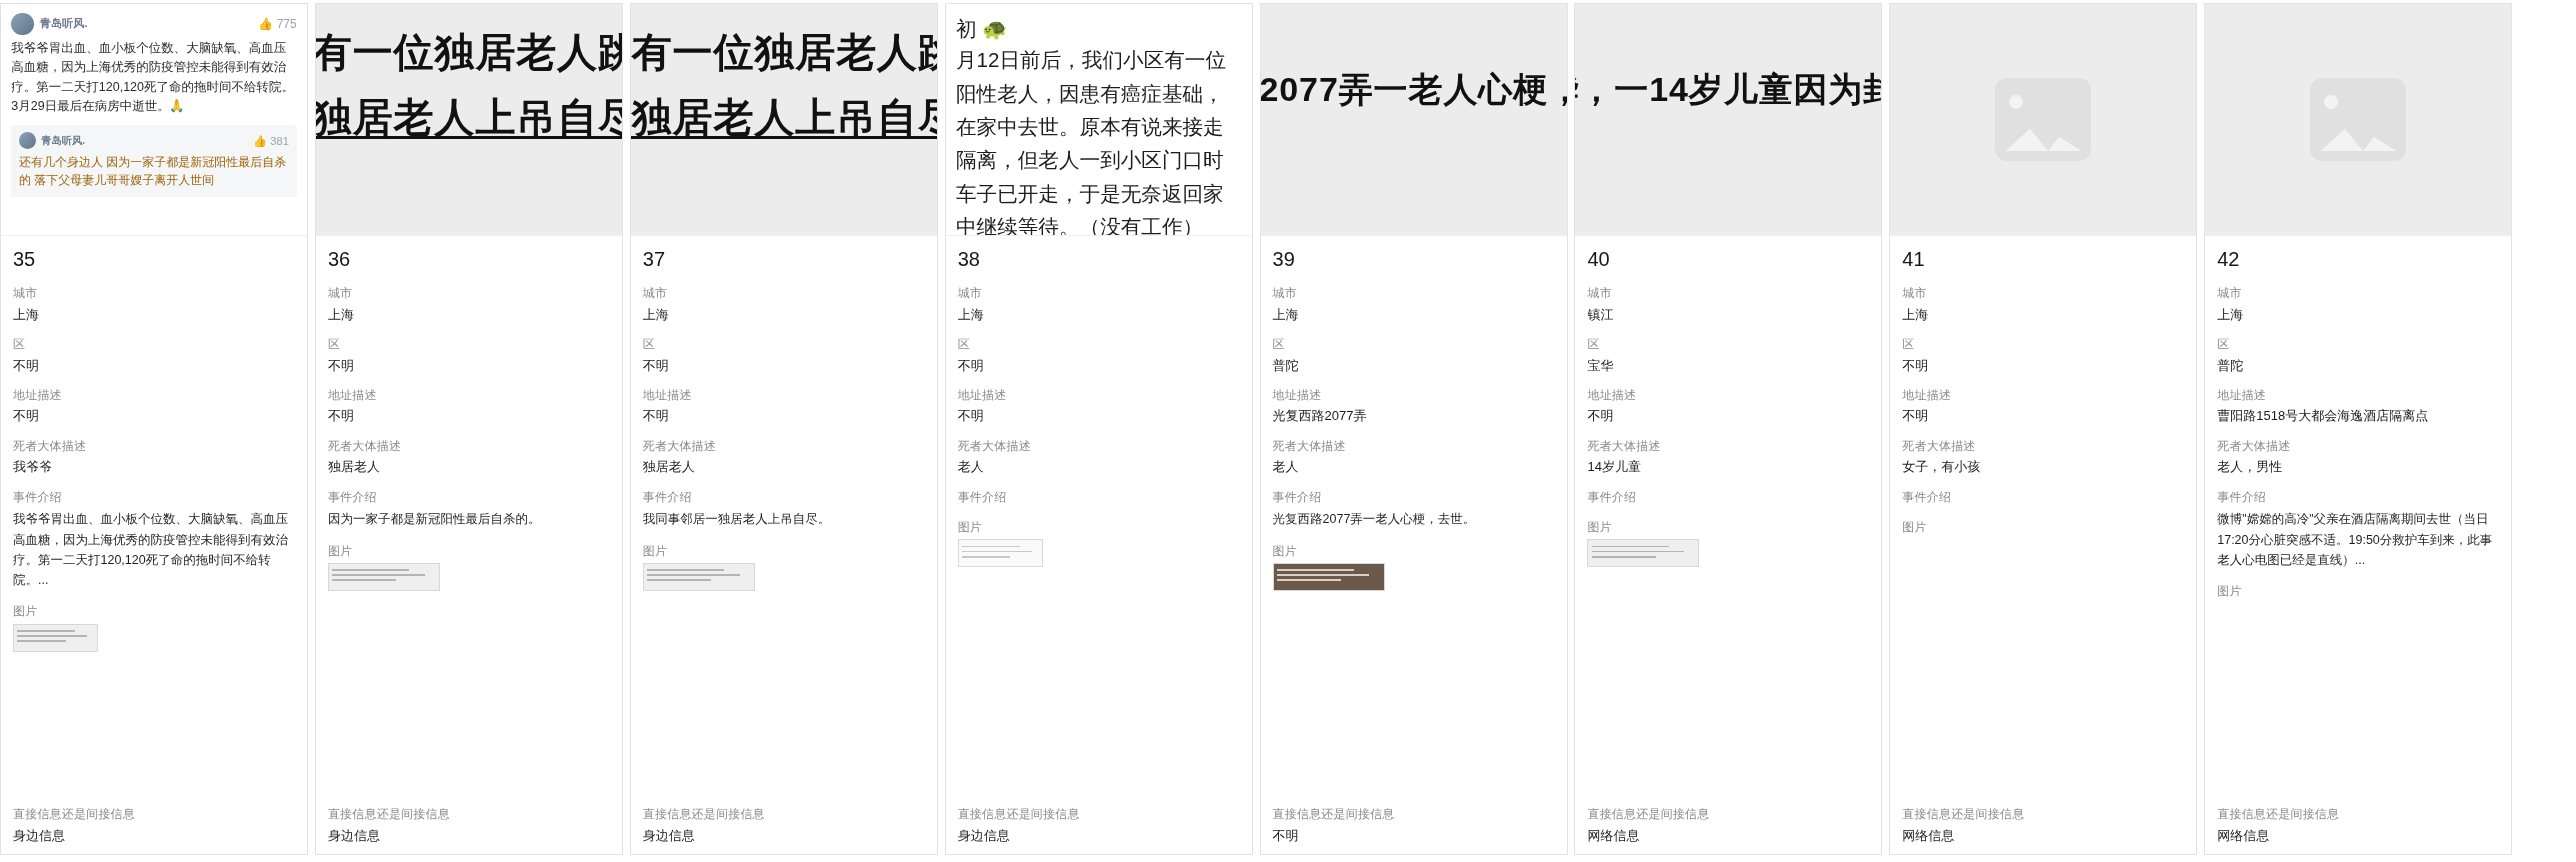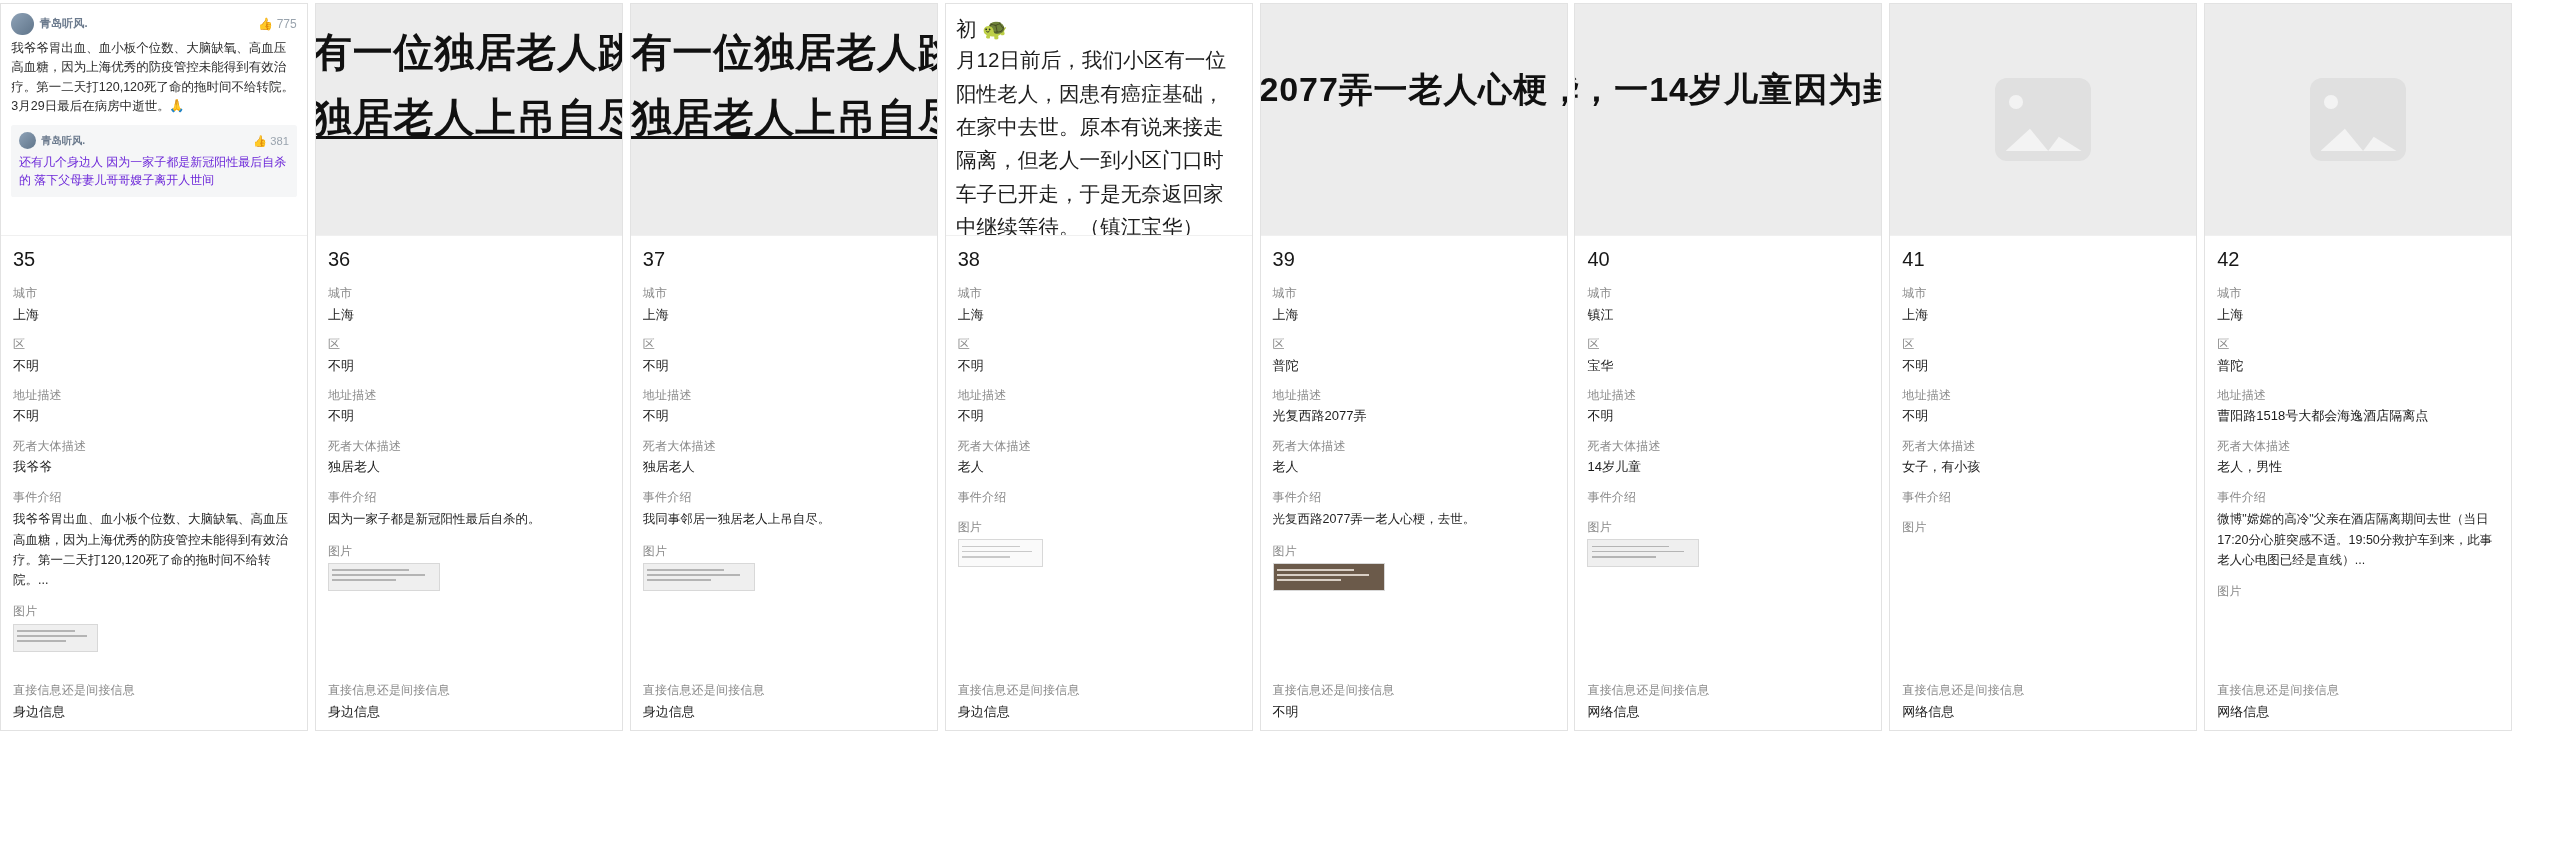--- a/index.html
+++ b/index.html
@@ -26,7 +26,7 @@
   .card {
     width: 308px;
     flex: 0 0 308px;
-    height: 728px;
+    height: 852px;
     background: #ffffff;
     border: 0.9px solid #e2e2e2;
     box-sizing: border-box;

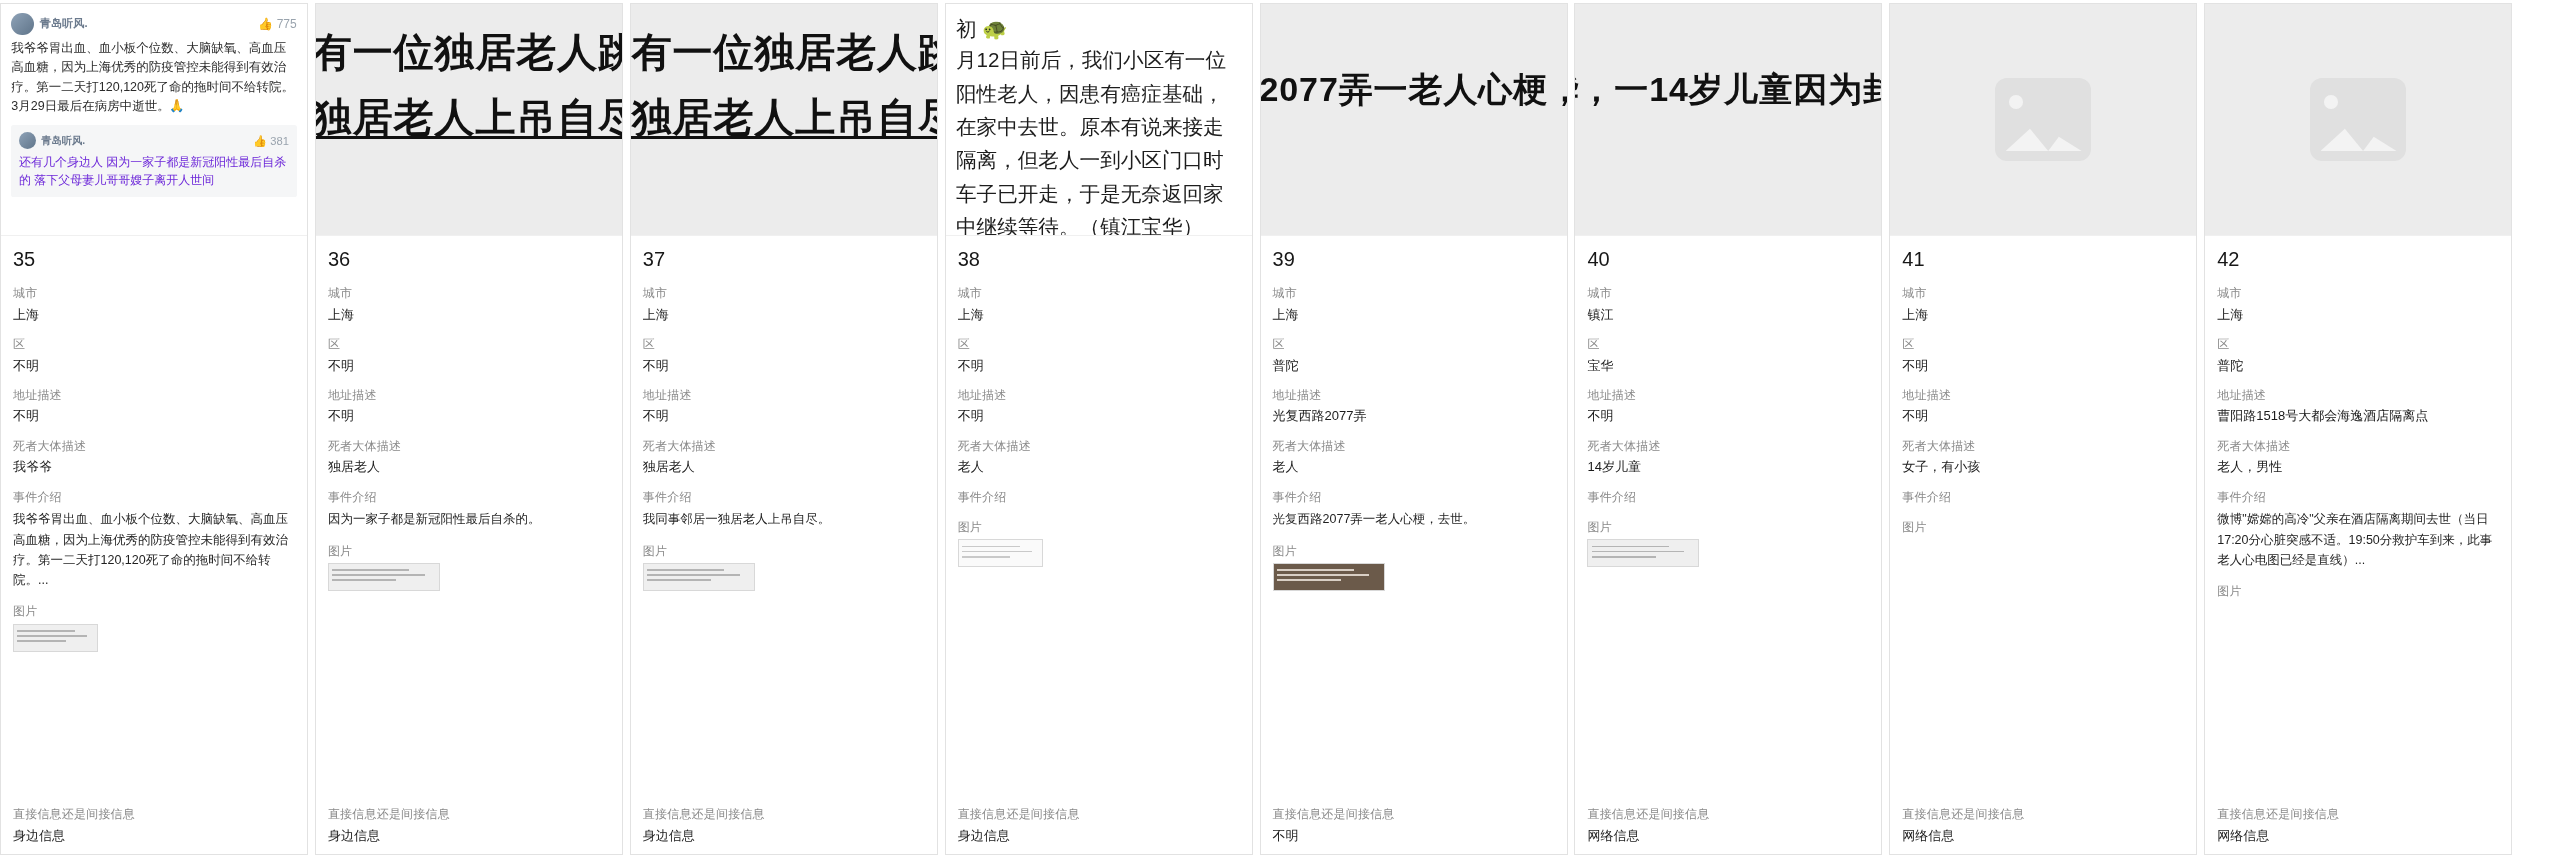--- a/index.html
+++ b/index.html
@@ -401,7 +401,7 @@
     <div class="media plain">
       <div class="article">
         <div class="emoji-line">初 🐢</div>
-        <div>月12日前后，我们小区有一位阳性老人，因患有癌症基础，在家中去世。原本有说来接走隔离，但老人一到小区门口时车子已开走，于是无奈返回家中继续等待。（镇江宝华）</div>
+        <div>月12日前后，我们小区有一位阳性老人，因患有癌症基础，在家中去世。原本有说来接走隔离，但老人一到小区门口时车子已开走，于是无奈返回家中继续等待。（没有工作）</div>
       </div>
     </div>
     <div class="fields">

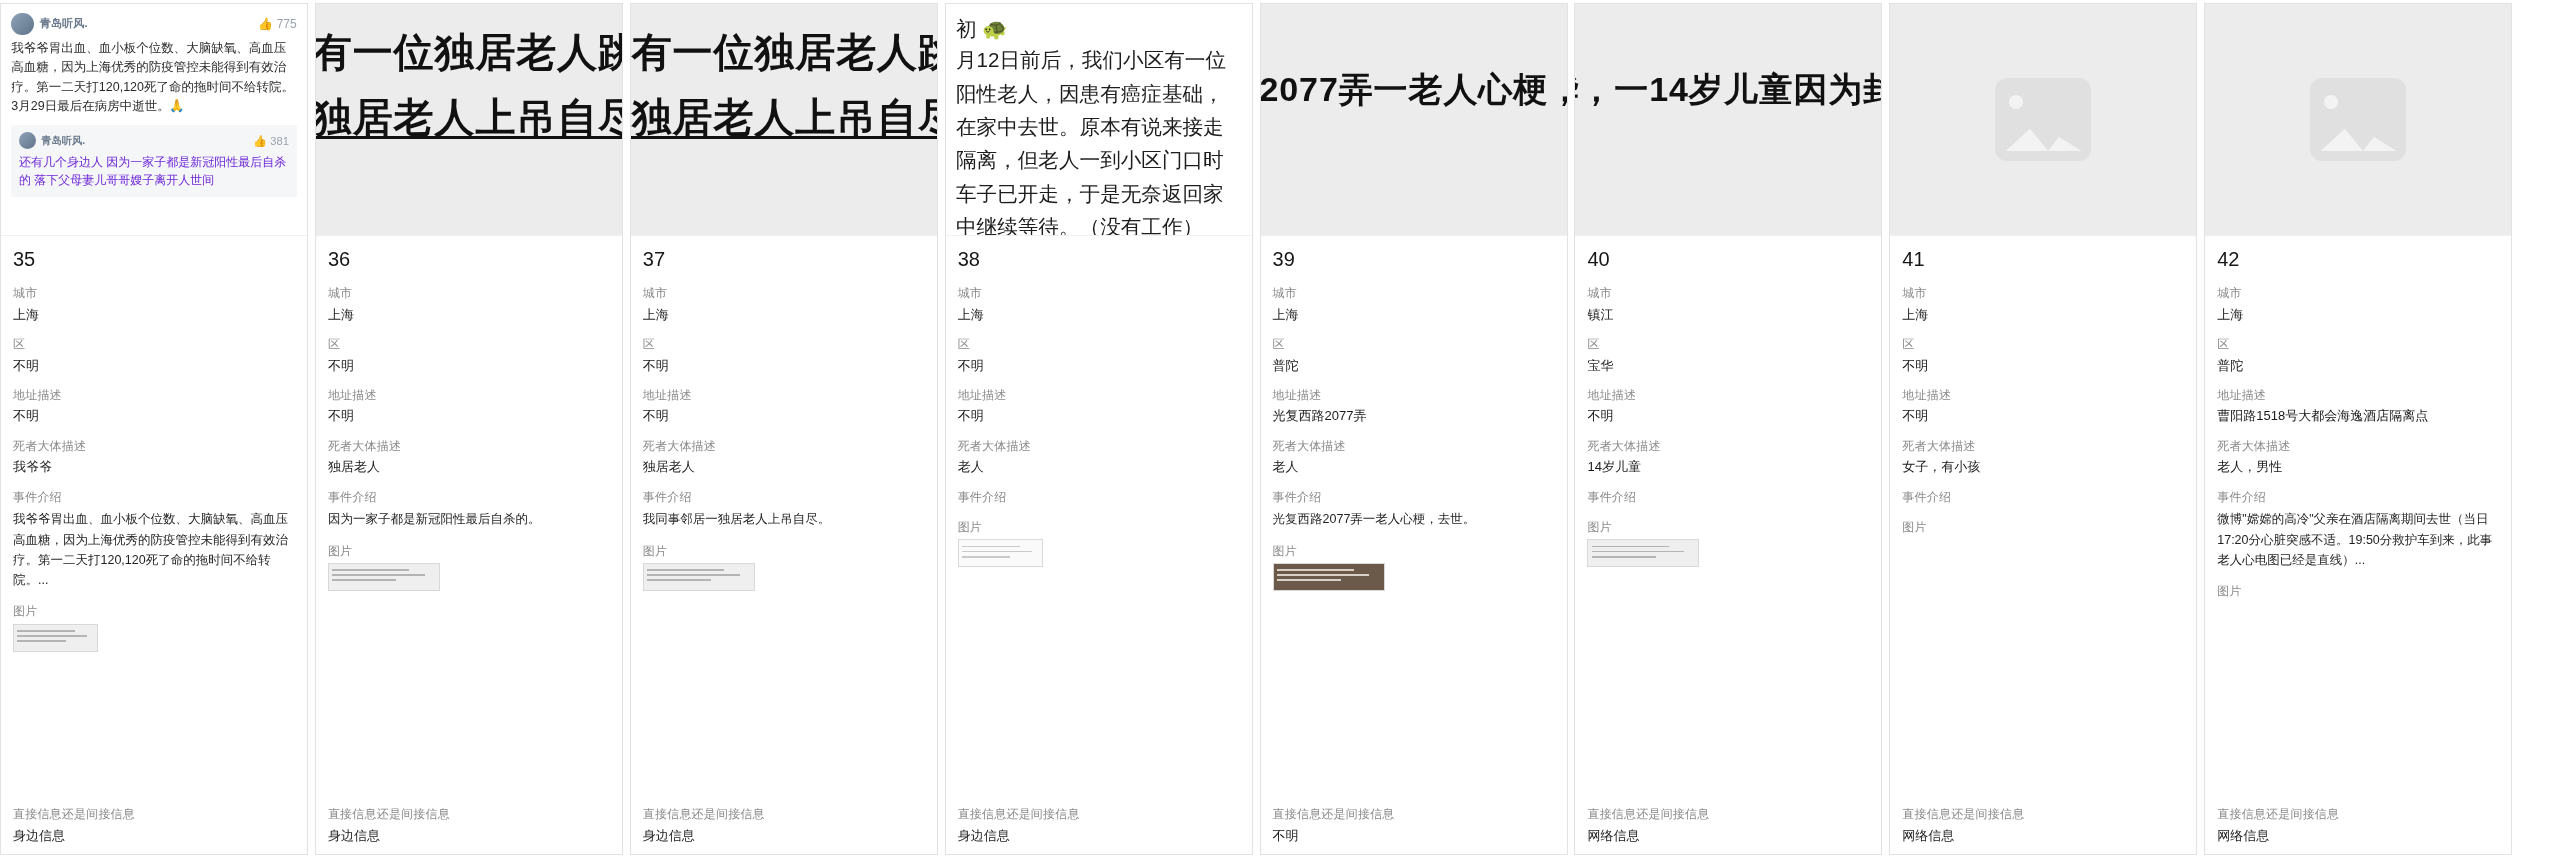--- a/index.html
+++ b/index.html
@@ -106,7 +106,7 @@
     margin-top: 2.6px;
     font-size: 12px;
     line-height: 1.55;
-    color: #6d28d9;
+    color: #a16207;
   }
   
   .headline {

